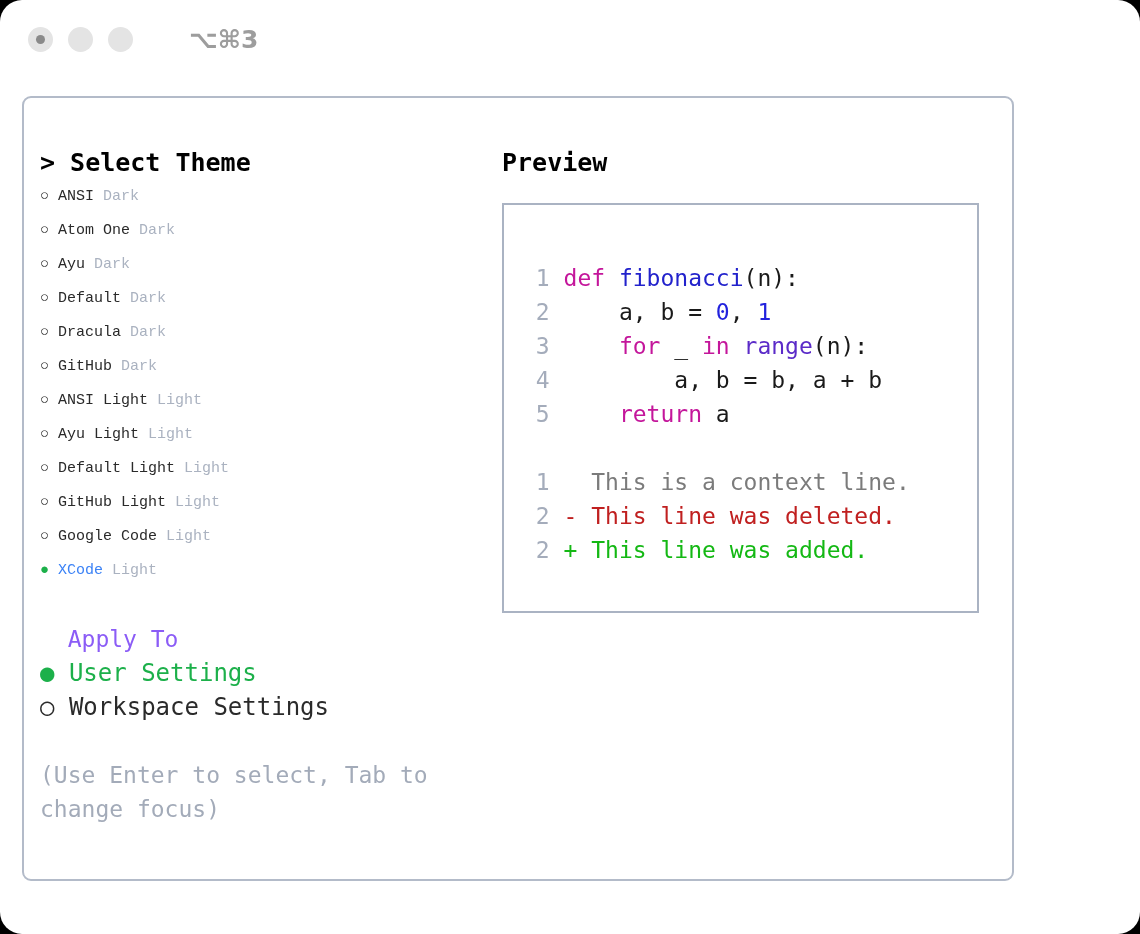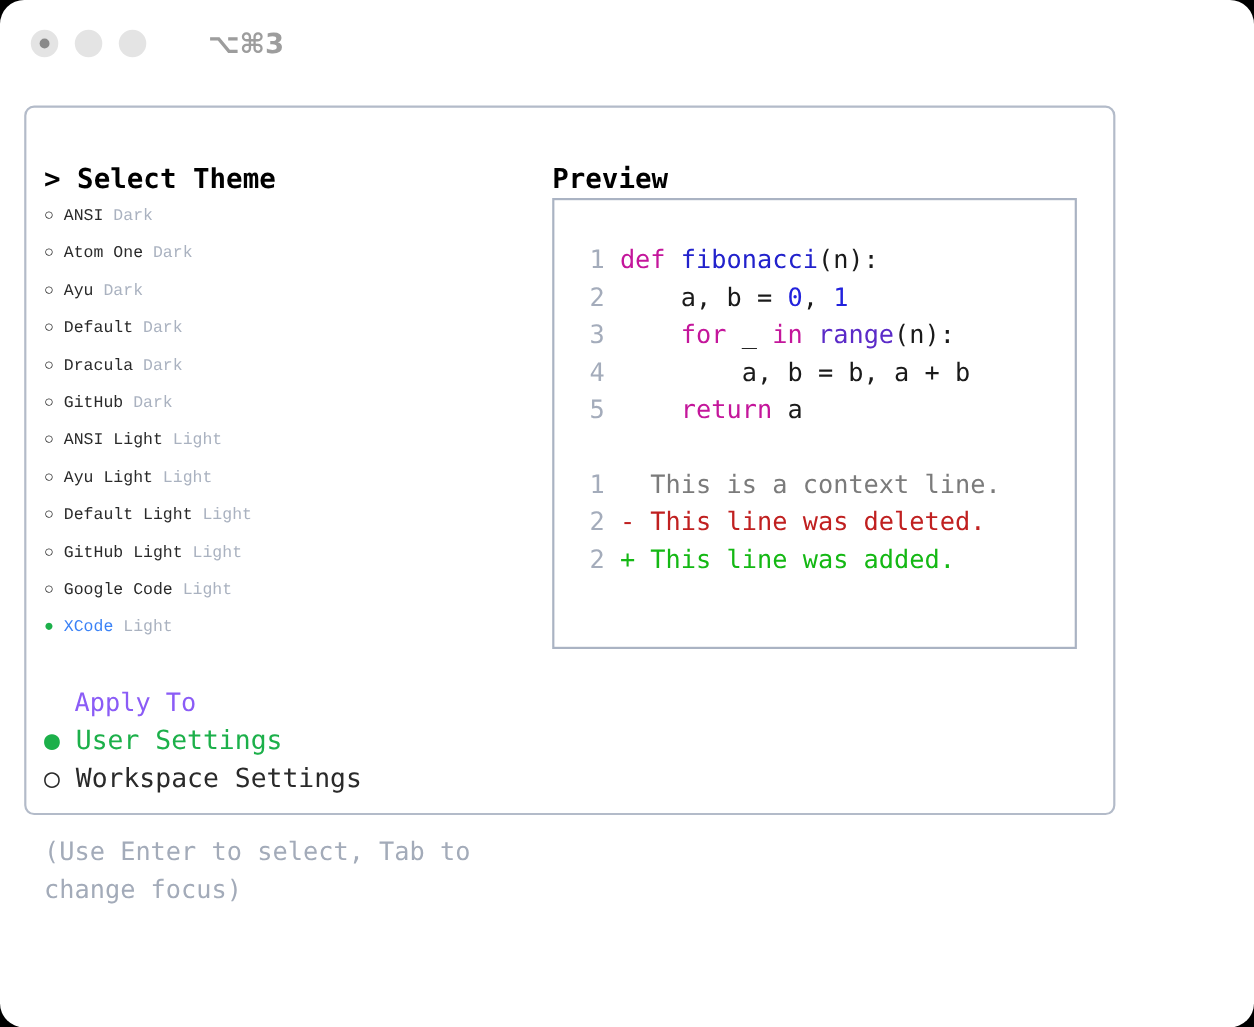--- a/index.html
+++ b/index.html
@@ -66,7 +66,7 @@
     left: 22px;
     top: 96px;
     width: 992px;
-    height: 645px;
+    height: 785px;
     border: 2px solid #b3bbc9;
     border-radius: 9px;
     background: #ffffff;

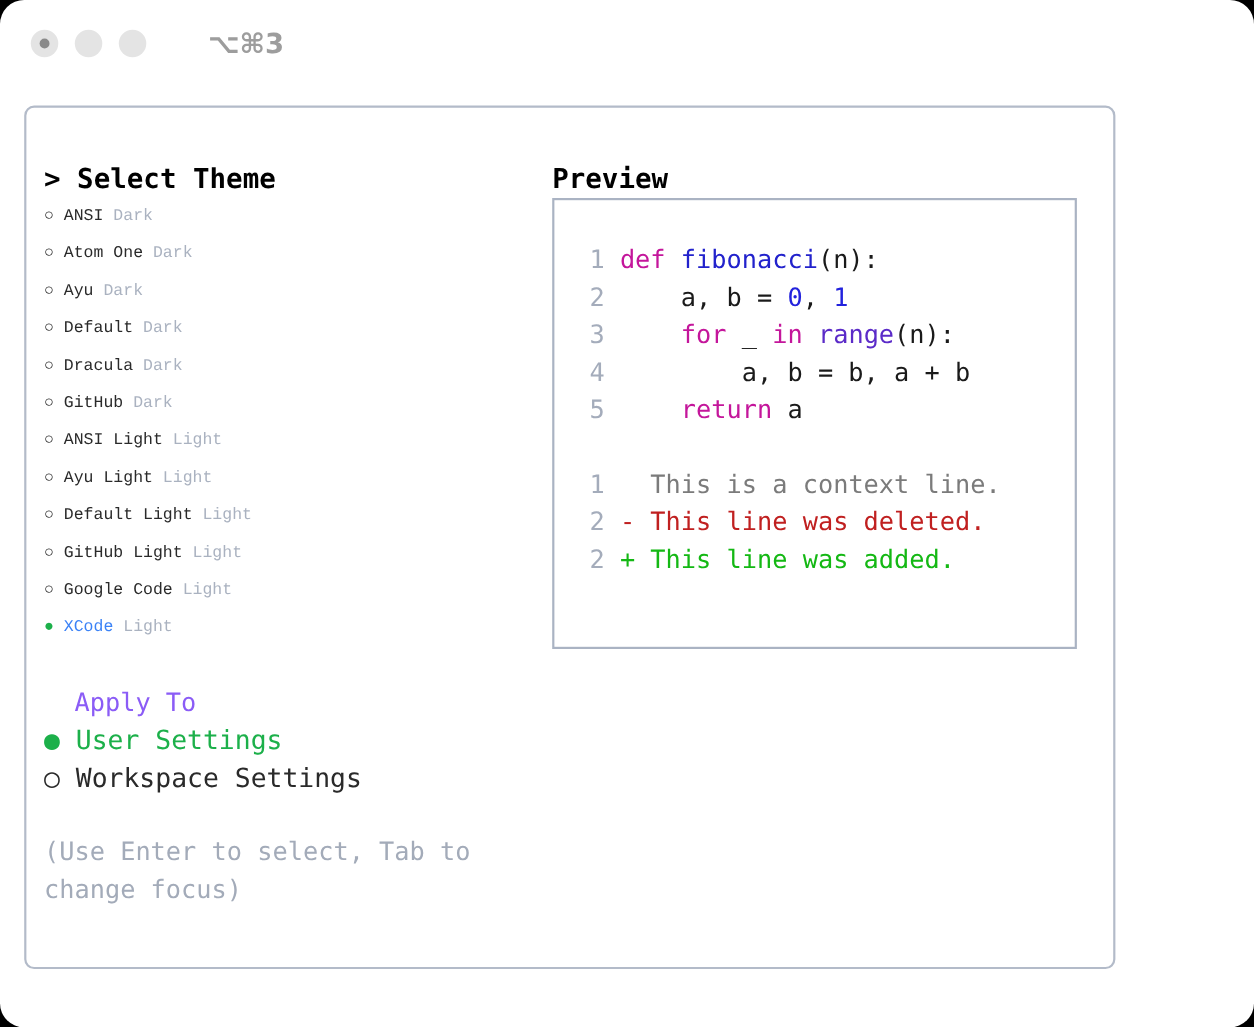--- a/index.html
+++ b/index.html
@@ -150,11 +150,12 @@
   }
 
   #preview-box {
+    margin-top: 23px;
     width: 477px;
     height: 410px;
     border: 2px solid #aab3c3;
     background: #ffffff;
-    padding: 38px 0 0 18px;
+    padding: 56px 0 0 18px;
   }
 
   .code-line {

